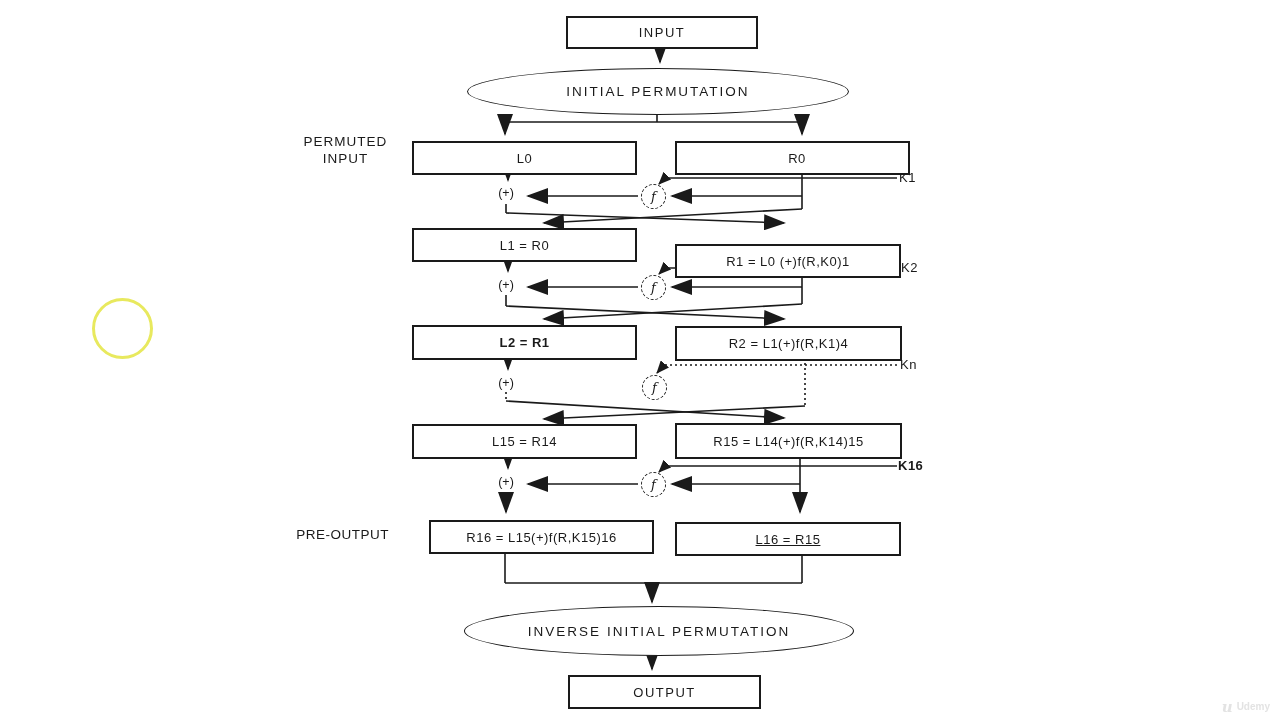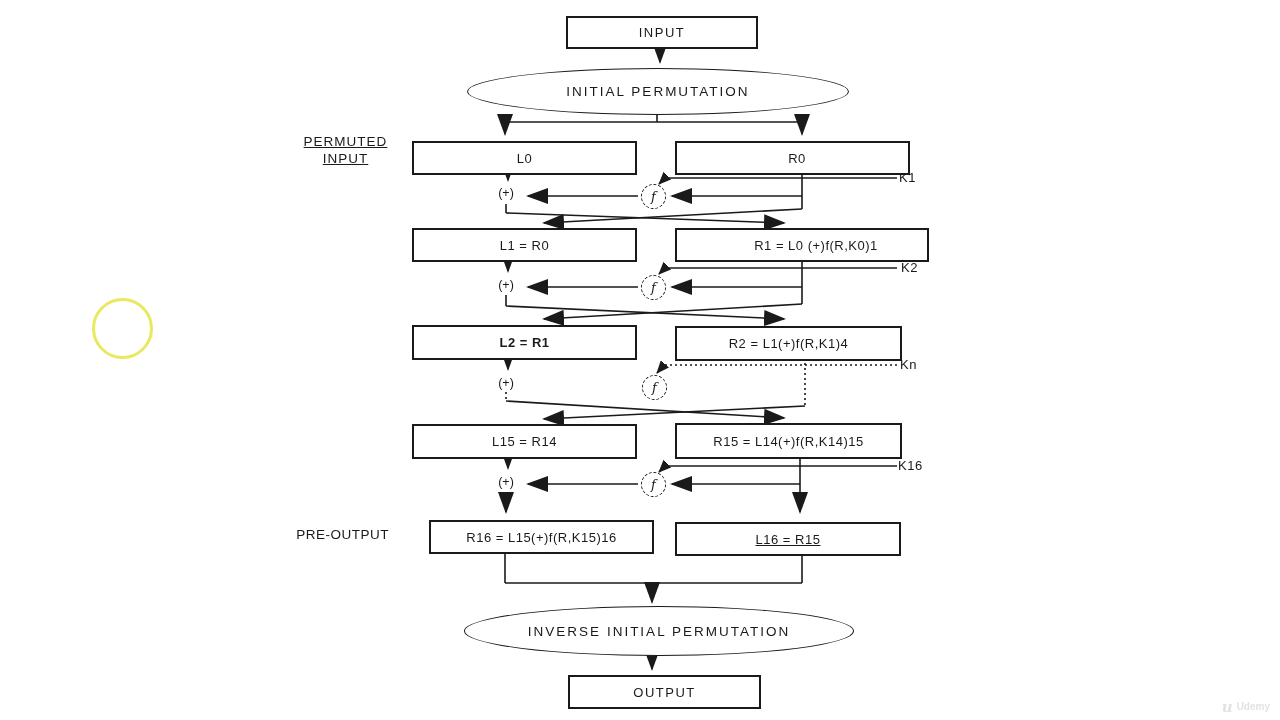--- a/index.html
+++ b/index.html
@@ -98,7 +98,7 @@
 
   <div class="ell" style="left:467px;top:68px;width:380px;height:45px;">INITIAL PERMUTATION</div>
 
-  <div class="sidelabel" style="left:283px;top:133px;width:125px;text-decoration:underline;">
+  <div class="sidelabel" style="left:283px;top:133px;width:125px;">
     <span style="display:block;">PERMUTED</span>
     <span style="display:block;">INPUT</span>
   </div>

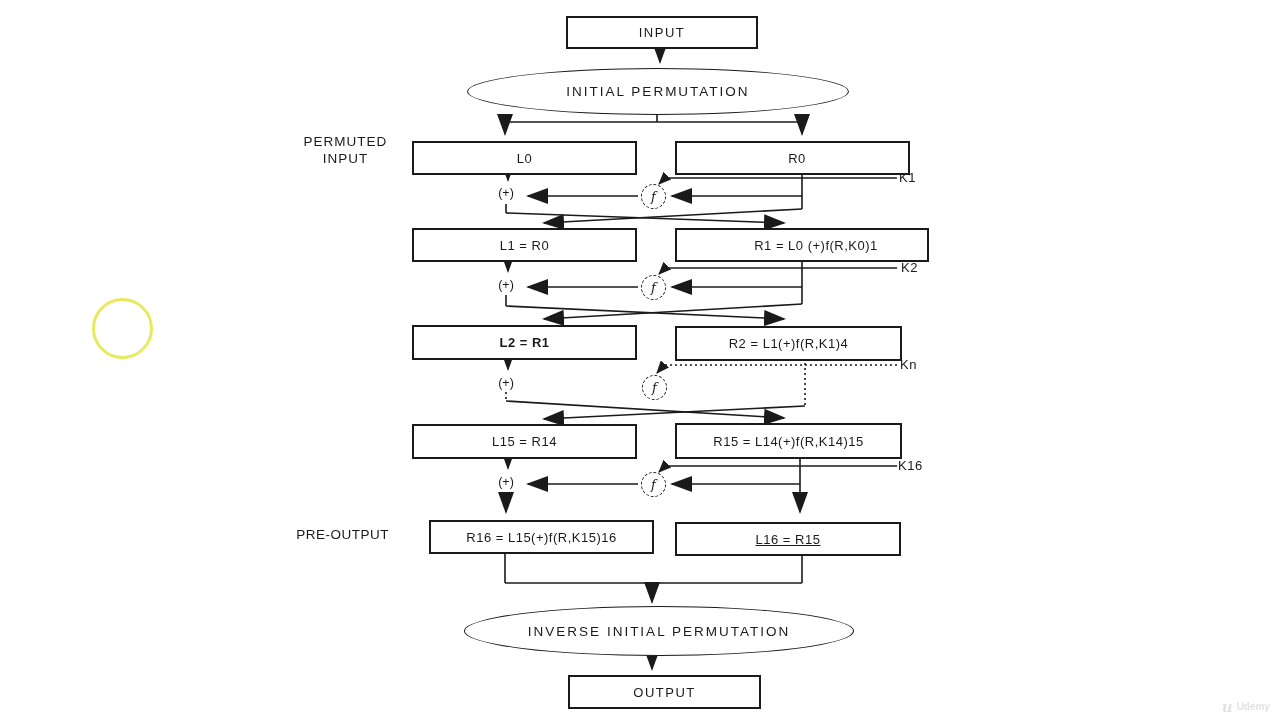--- a/index.html
+++ b/index.html
@@ -111,7 +111,7 @@
   <div class="keylabel" style="left:899px;top:170px;">K1</div>
 
   <div class="nbox" style="left:412px;top:228px;width:221px;height:30px;">L1 = R0</div>
-  <div class="nbox" style="left:675px;top:228px;width:222px;height:30px;padding-left:28px;">R1 = L0 (+)f(R,K0)1</div>
+  <div class="nbox" style="left:675px;top:244px;width:222px;height:30px;">R1 = L0 (+)f(R,K0)1</div>
 
   <div class="xor" style="left:492px;top:277px;">(+)</div>
   <div class="fnode" style="left:641px;top:275px;">f</div>

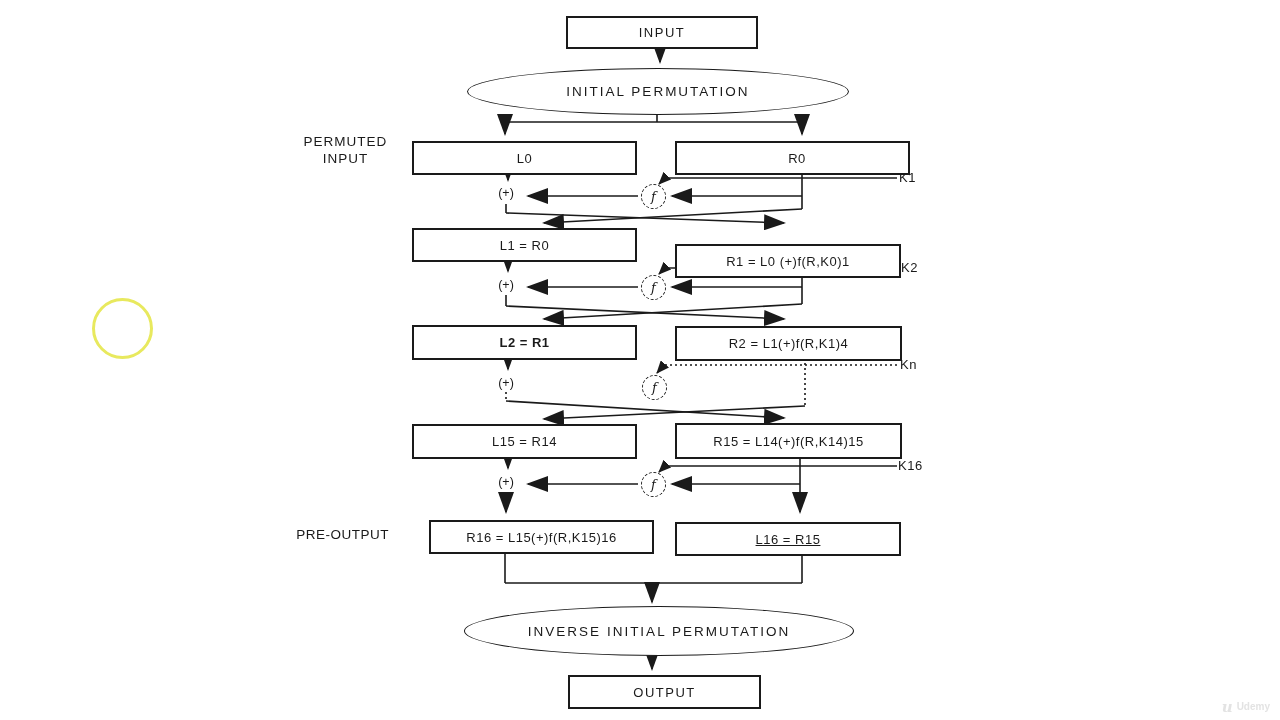--- a/index.html
+++ b/index.html
@@ -129,7 +129,7 @@
 
   <div class="xor" style="left:492px;top:474px;">(+)</div>
   <div class="fnode" style="left:641px;top:472px;">f</div>
-  <div class="keylabel" style="left:898px;top:458px;">K16</div>
+  <div class="keylabel" style="left:898px;top:458px;font-weight:bold;">K16</div>
 
   <div class="sidelabel" style="left:285px;top:526px;width:115px;letter-spacing:.5px;">PRE-OUTPUT</div>
   <div class="nbox" style="left:412px;top:520px;width:221px;height:30px;margin-left:17px;">R16 = L15(+)f(R,K15)16</div>

